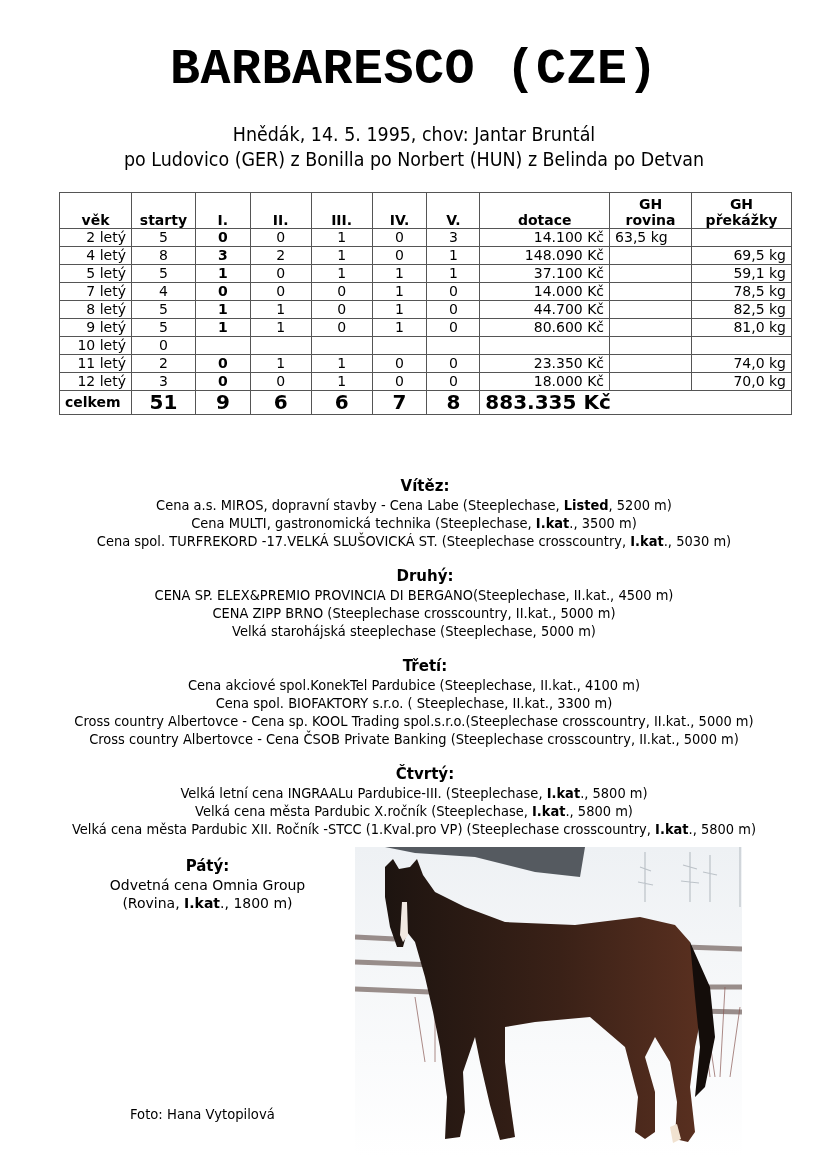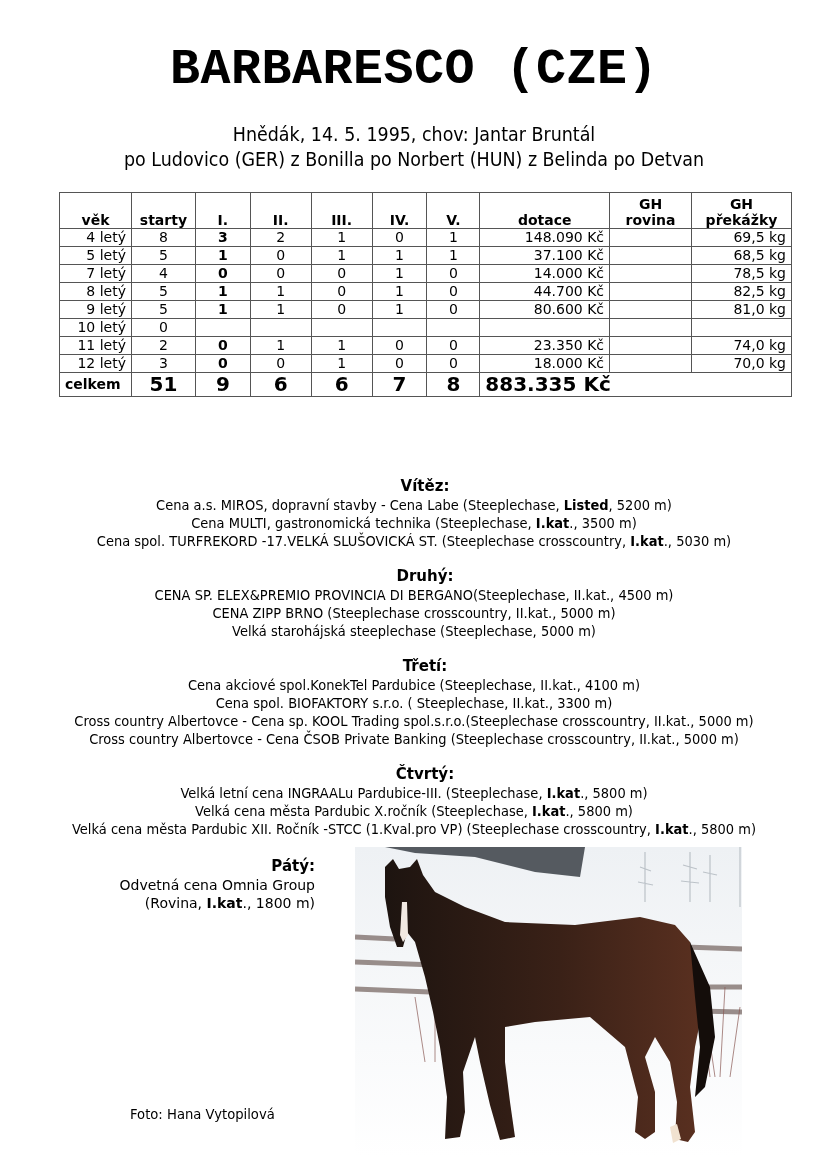--- a/index.html
+++ b/index.html
@@ -65,6 +65,18 @@
   </thead>
   <tbody id="stats-body">
       <tr>
+        <td class="vek">2 letý</td>
+        <td class="c">5</td>
+        <td class="c win">0</td>
+        <td class="c">0</td>
+        <td class="c">1</td>
+        <td class="c">0</td>
+        <td class="c">3</td>
+        <td class="r">14.100 Kč</td>
+        <td class="gh1">63,5 kg</td>
+        <td class="r"></td>
+      </tr>
+      <tr>
         <td class="vek">4 letý</td>
         <td class="c">8</td>
         <td class="c win">3</td>

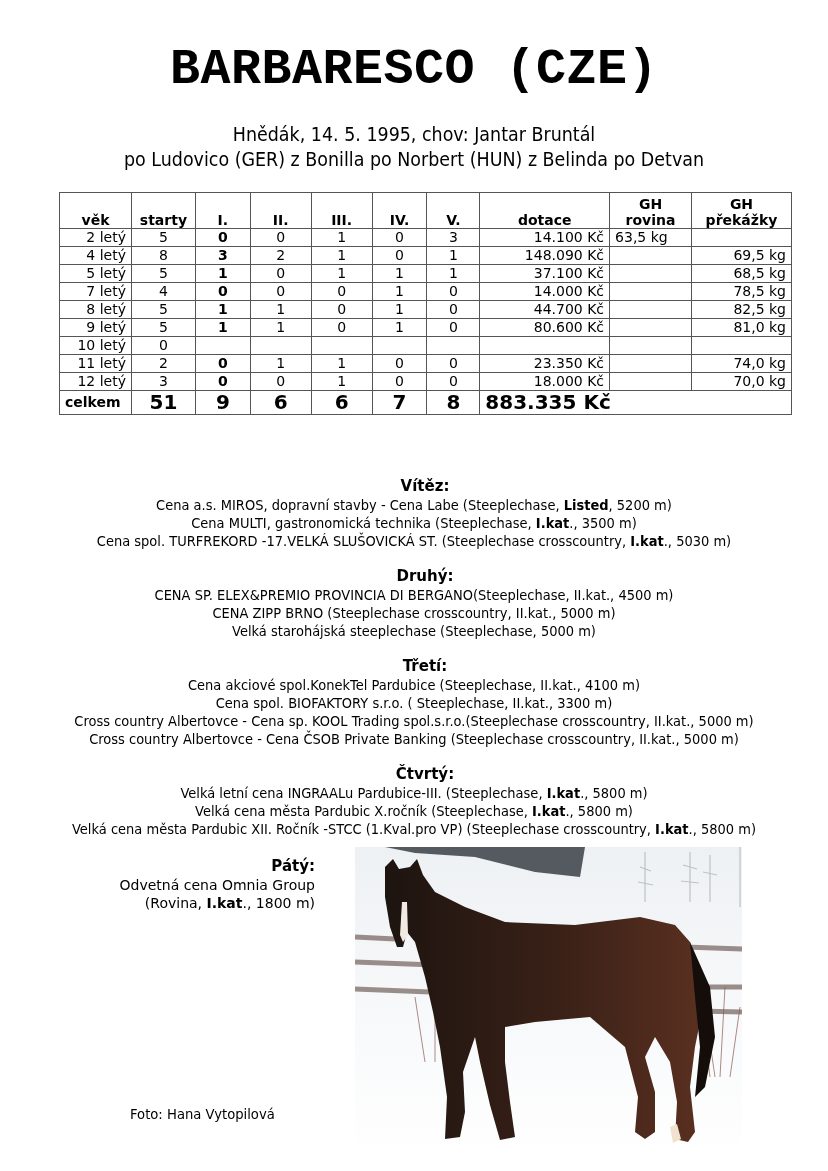--- a/index.html
+++ b/index.html
@@ -98,7 +98,7 @@
         <td class="c">1</td>
         <td class="r">37.100 Kč</td>
         <td class="gh1"></td>
-        <td class="r">68,5 kg</td>
+        <td class="r">59,1 kg</td>
       </tr>
       <tr>
         <td class="vek">7 letý</td>

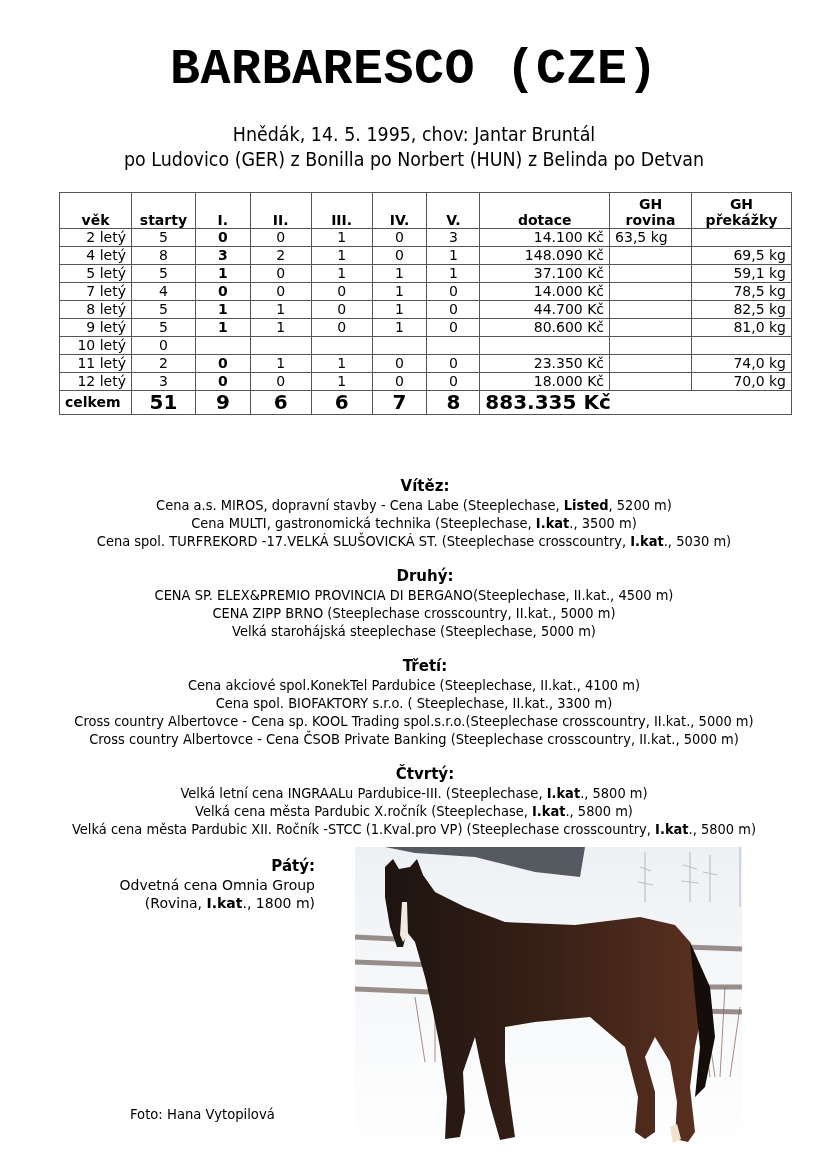--- a/index.html
+++ b/index.html
@@ -21,7 +21,7 @@
   .section h3 { margin: 0; font-size: 15px; font-weight: bold; line-height: 20px; padding-left: 22px; }
   .section .line { font-size: 14px; line-height: 18px; transform: scaleX(0.93); white-space: nowrap; }
   .section .line b { font-weight: bold; }
-  .paty { position: absolute; left: 100px; top: 856px; width: 215px; text-align: right; font-family: "DejaVu Sans", sans-serif; }
+  .paty { position: absolute; left: 100px; top: 856px; width: 215px; text-align: center; font-family: "DejaVu Sans", sans-serif; }
   .paty h3 { margin: 0; font-size: 15px; line-height: 20px; font-weight: bold; }
   .paty .line { font-size: 14px; line-height: 18px; }
   .foto { position: absolute; left: 130px; top: 1106px; font-size: 14px; font-family: "DejaVu Sans", sans-serif; transform: scaleX(0.94); transform-origin: left; }

